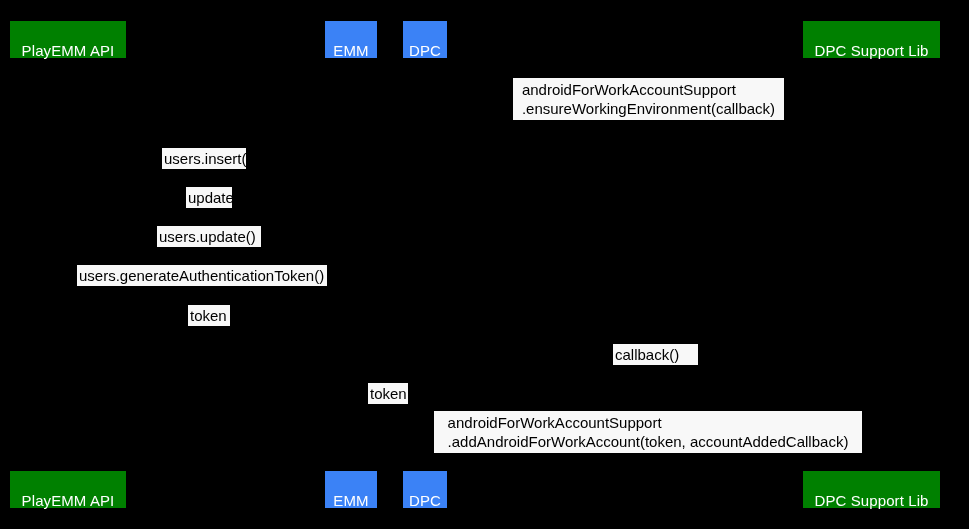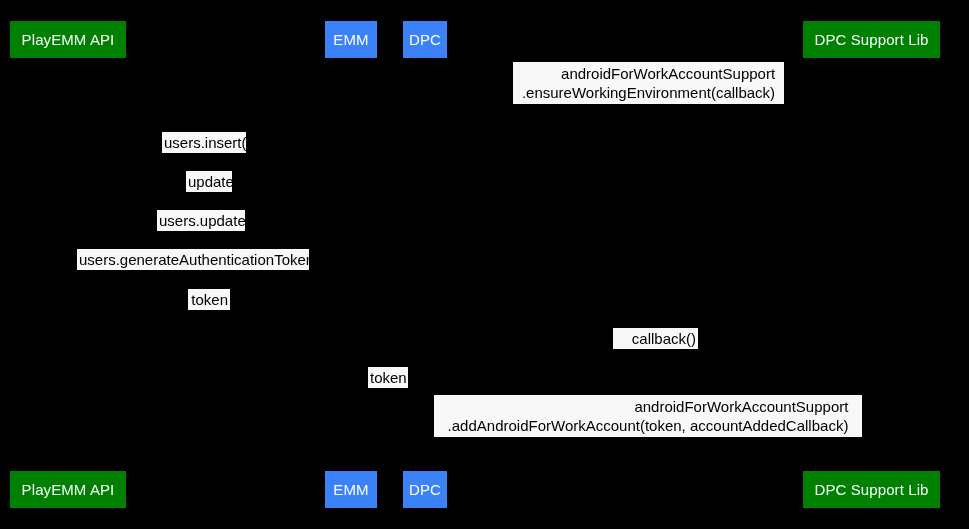--- a/index.html
+++ b/index.html
@@ -21,7 +21,7 @@
   .participant {
     position: absolute;
     display: flex;
-    align-items: center;
+    align-items: flex-end;
     justify-content: center;
     box-sizing: border-box;
     color: #ffffff;

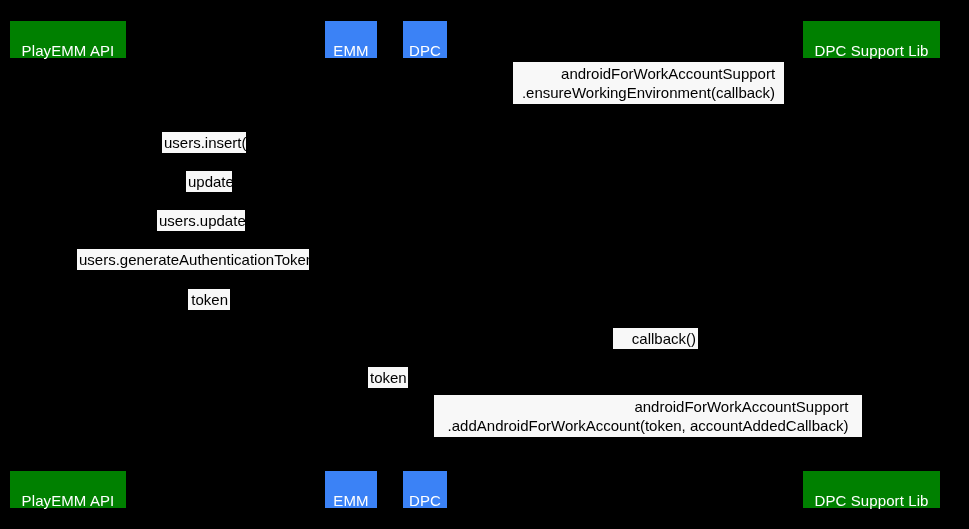--- a/index.html
+++ b/index.html
@@ -54,10 +54,11 @@
     color: #000000;
     font-size: 15px;
     line-height: 19px;
-    text-align: right;
+    text-align: left;
     white-space: pre;
     box-sizing: border-box;
     padding: 1px 2px;
+    margin-top: 16px;
   }
   .msg-label.two-line {
     line-height: 19px;

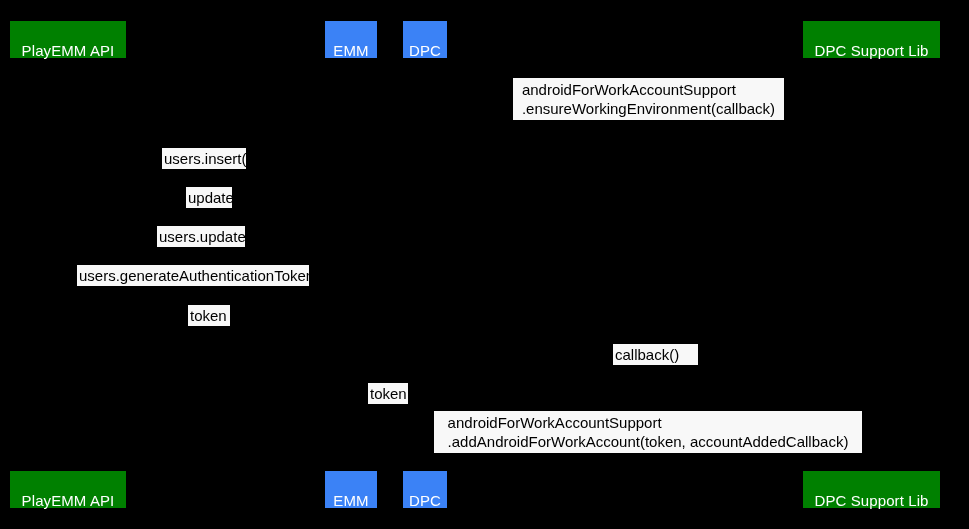--- a/index.html
+++ b/index.html
@@ -105,7 +105,7 @@
 
   <div class="msg-label" style="left:186px; top:171px; width:46px; height:21px;">update</div>
 
-  <div class="msg-label" style="left:157px; top:210px; width:88px; height:21px;">users.update()</div>
+  <div class="msg-label" style="left:157px; top:210px; width:104px; height:21px;">users.update()</div>
 
   <div class="msg-label" style="left:77px; top:249px; width:232px; height:21px;">users.generateAuthenticationToken()</div>
 

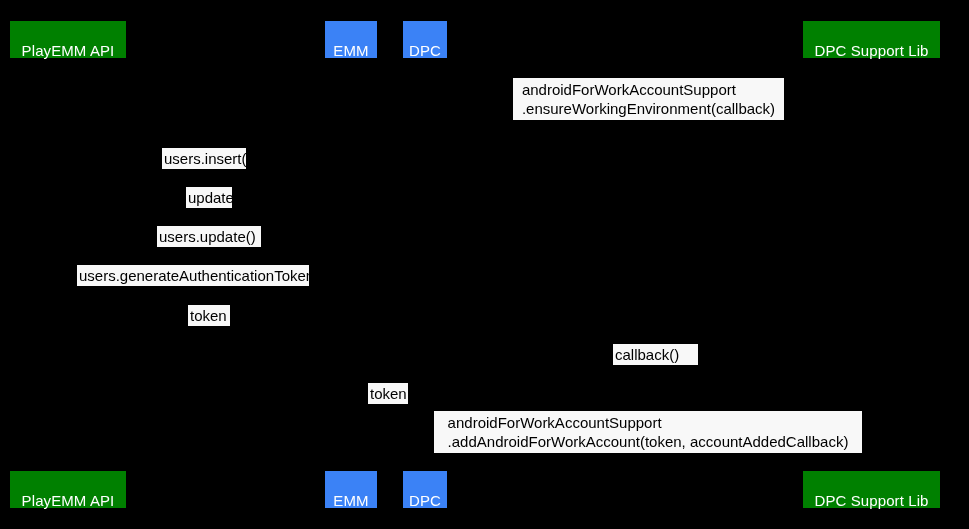--- a/index.html
+++ b/index.html
@@ -107,7 +107,7 @@
 
   <div class="msg-label" style="left:157px; top:210px; width:104px; height:21px;">users.update()</div>
 
-  <div class="msg-label" style="left:77px; top:249px; width:232px; height:21px;">users.generateAuthenticationToken()</div>
+  <div class="msg-label" style="left:77px; top:249px; width:250px; height:21px;">users.generateAuthenticationToken()</div>
 
   <div class="msg-label" style="left:188px; top:289px; width:42px; height:21px;">token</div>
 

